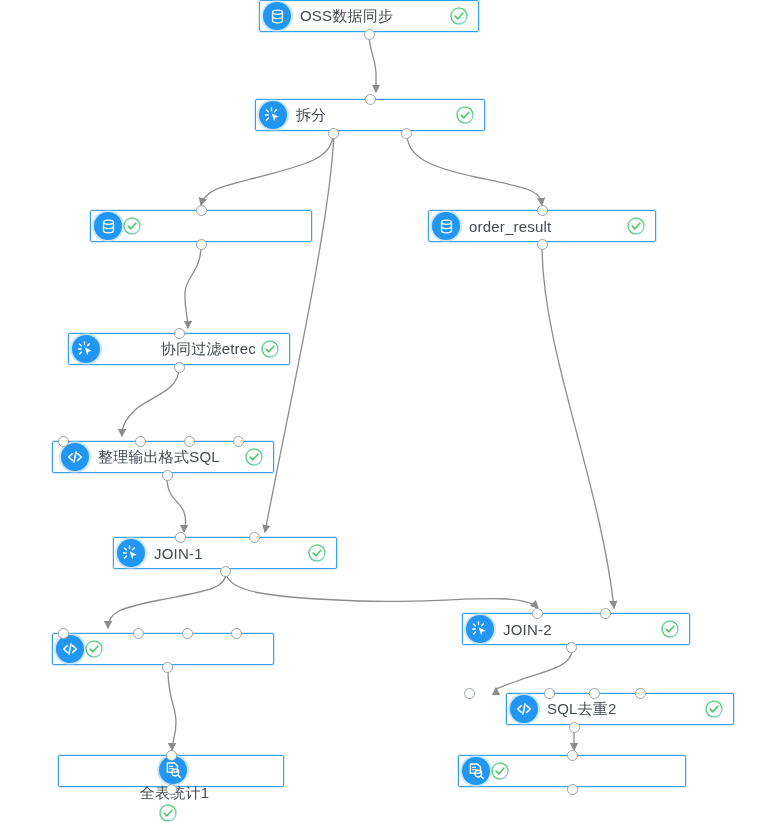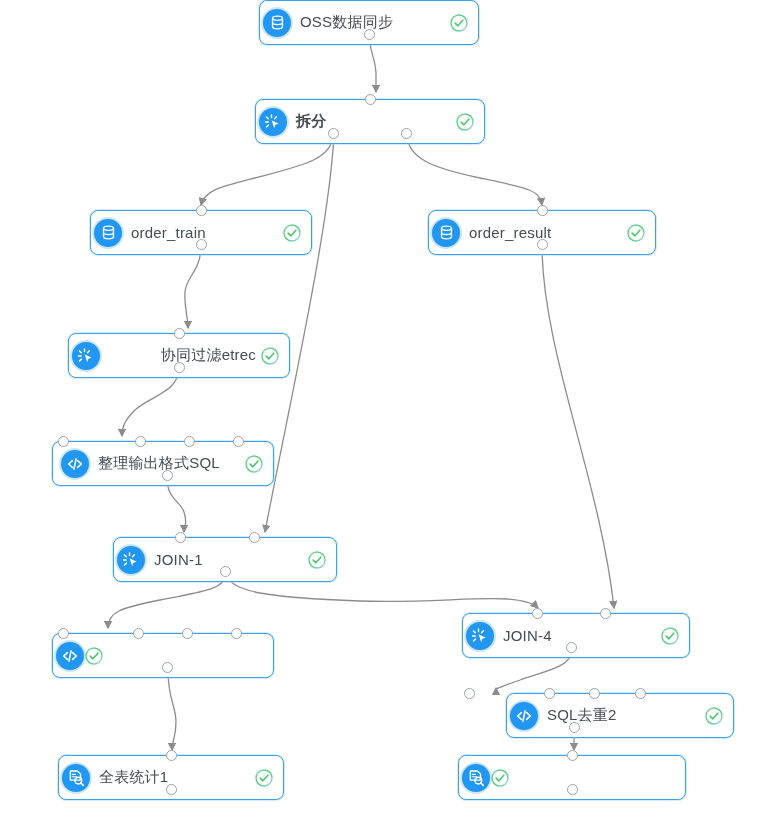--- a/index.html
+++ b/index.html
@@ -28,9 +28,9 @@
   .node {
     position: absolute;
     box-sizing: border-box;
-    height: 45px;
+    height: 32px;
     border: 1px solid #3aa0e8;
-    border-radius: 8px;
+    border-radius: 2px;
     background: #ffffff;
     display: flex;
     align-items: center;

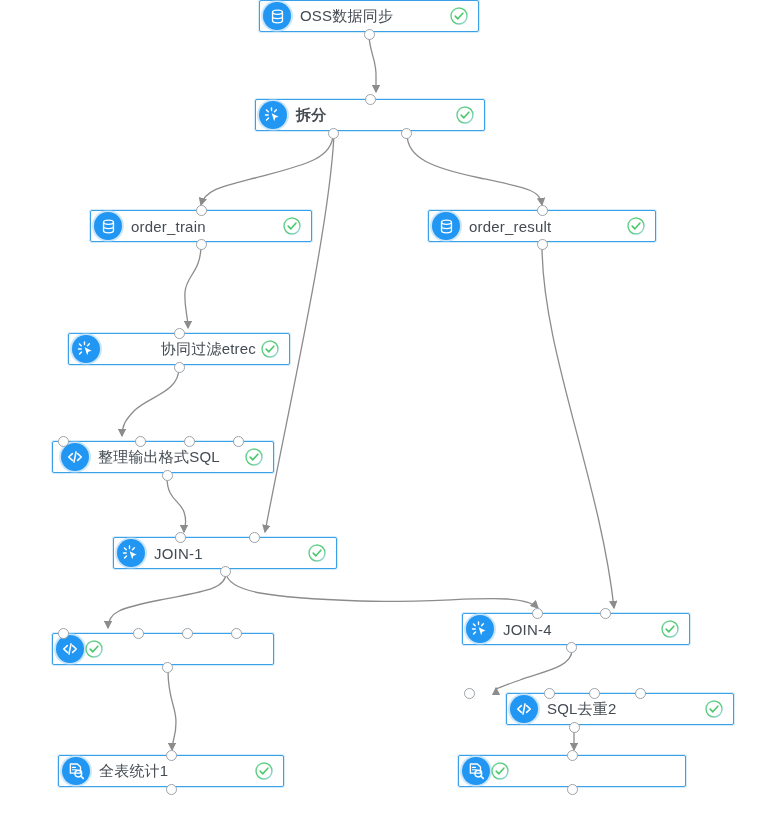--- a/index.html
+++ b/index.html
@@ -125,7 +125,7 @@
           </svg>
         </div>
       </div>
-      <div class="node" style="left: 255px; top: 99px; width: 230px; font-weight: bold;">
+      <div class="node" style="left: 255px; top: 99px; width: 230px;">
         <div class="node-icon">
           <svg width="18" height="18" viewBox="0 0 24 24">
             <g stroke="#fff" stroke-width="1.9" stroke-linecap="round">

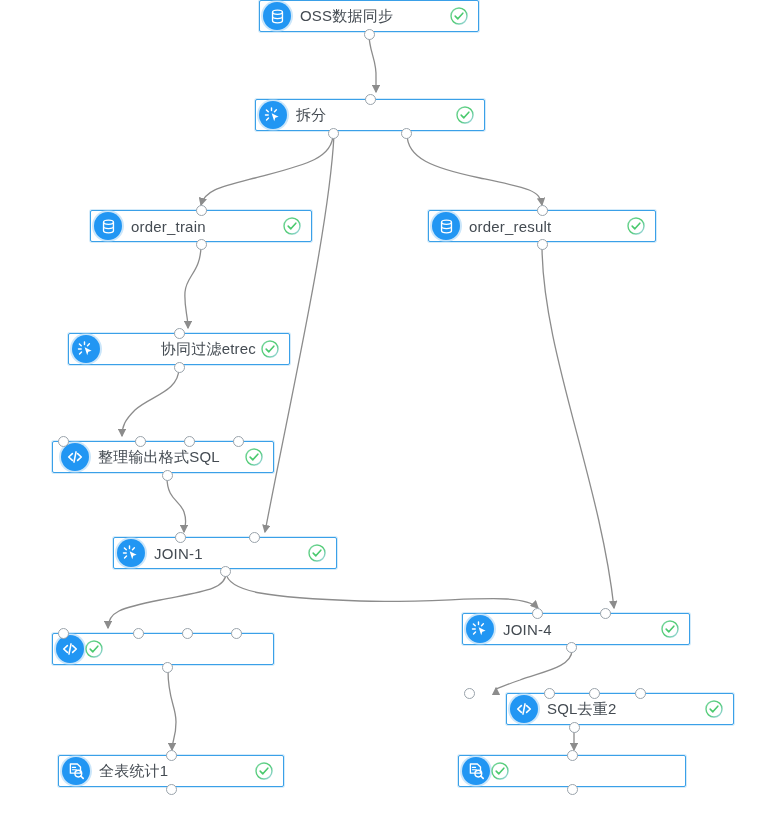--- a/index.html
+++ b/index.html
@@ -154,7 +154,6 @@
             <path d="M5 12 C5 13.6 8.1 14.9 12 14.9 C15.9 14.9 19 13.6 19 12" fill="none" stroke="#fff" stroke-width="1.7"></path>
           </svg>
         </div>
-        <div class="node-label">order_train</div>
         <div class="node-status">
           <svg width="20" height="20" viewBox="0 0 24 24">
             <circle cx="12" cy="12" r="9.6" fill="#fff" stroke="url(#okring)" stroke-width="1.7"></circle>

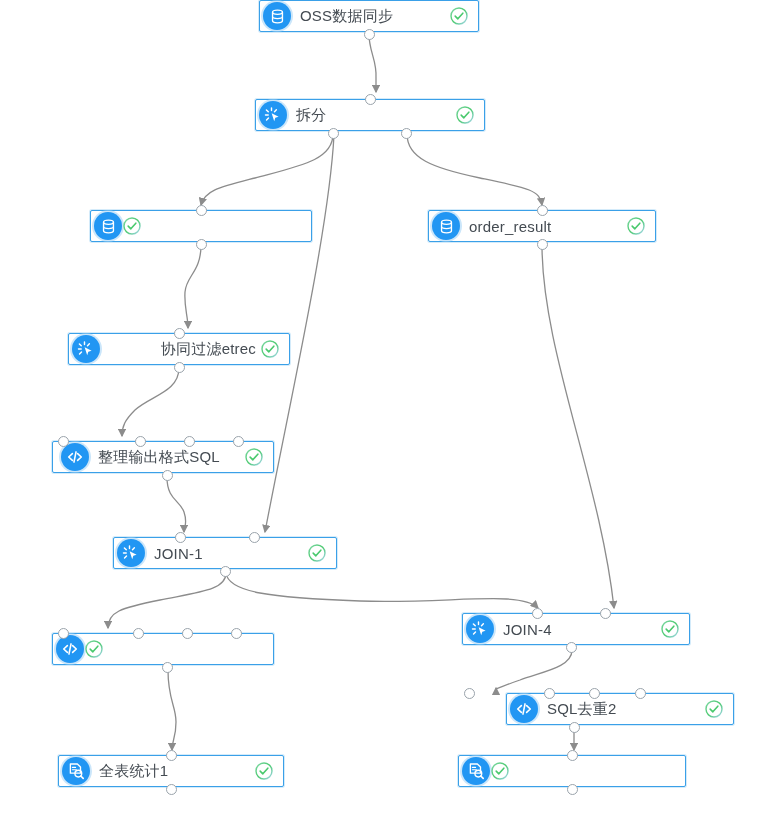--- a/index.html
+++ b/index.html
@@ -250,7 +250,7 @@
             <path d="M10.2 9.6 L19.5 14.4 L15.1 15.6 L13.6 20.2 Z" fill="#fff"></path>
           </svg>
         </div>
-        <div class="node-label">JOIN-4</div>
+        <div class="node-label">JOIN-2</div>
         <div class="node-status">
           <svg width="20" height="20" viewBox="0 0 24 24">
             <circle cx="12" cy="12" r="9.6" fill="#fff" stroke="url(#okring)" stroke-width="1.7"></circle>

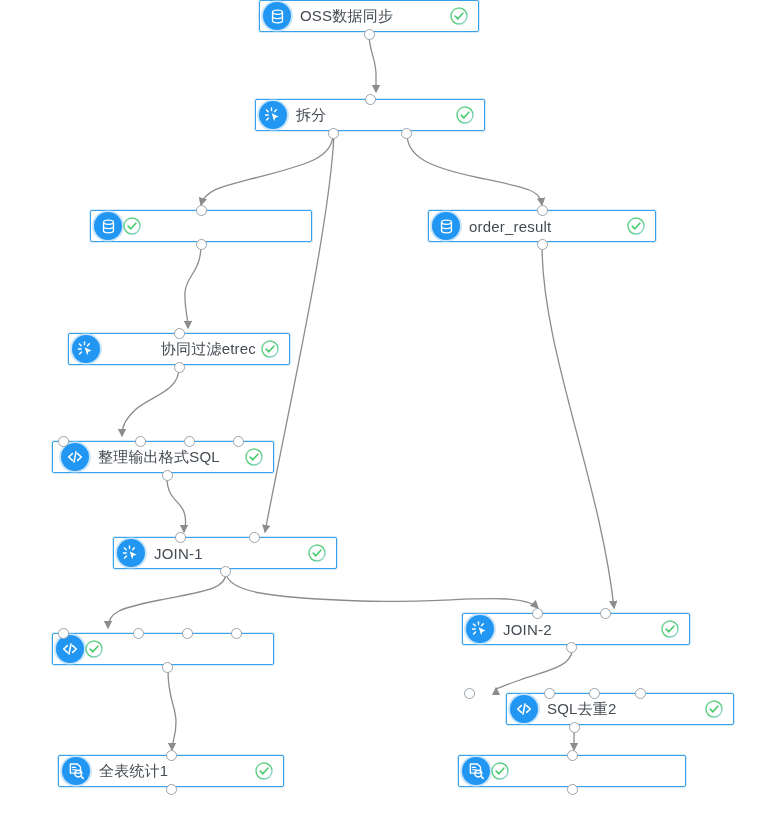--- a/index.html
+++ b/index.html
@@ -293,7 +293,7 @@
           </svg>
         </div>
       </div>
-      <div class="node" style="left: 58px; top: 755px; width: 226px;">
+      <div class="node" style="left: 58px; top: 755px; width: 226px; flex-direction: column;">
         <div class="node-icon">
           <svg width="18" height="18" viewBox="0 0 24 24">
             <path d="M4.5 2.6 h9.3 l4.2 4.2 v8.1 h-13.5 z" fill="none" stroke="#fff" stroke-width="1.8" stroke-linejoin="round"></path>

